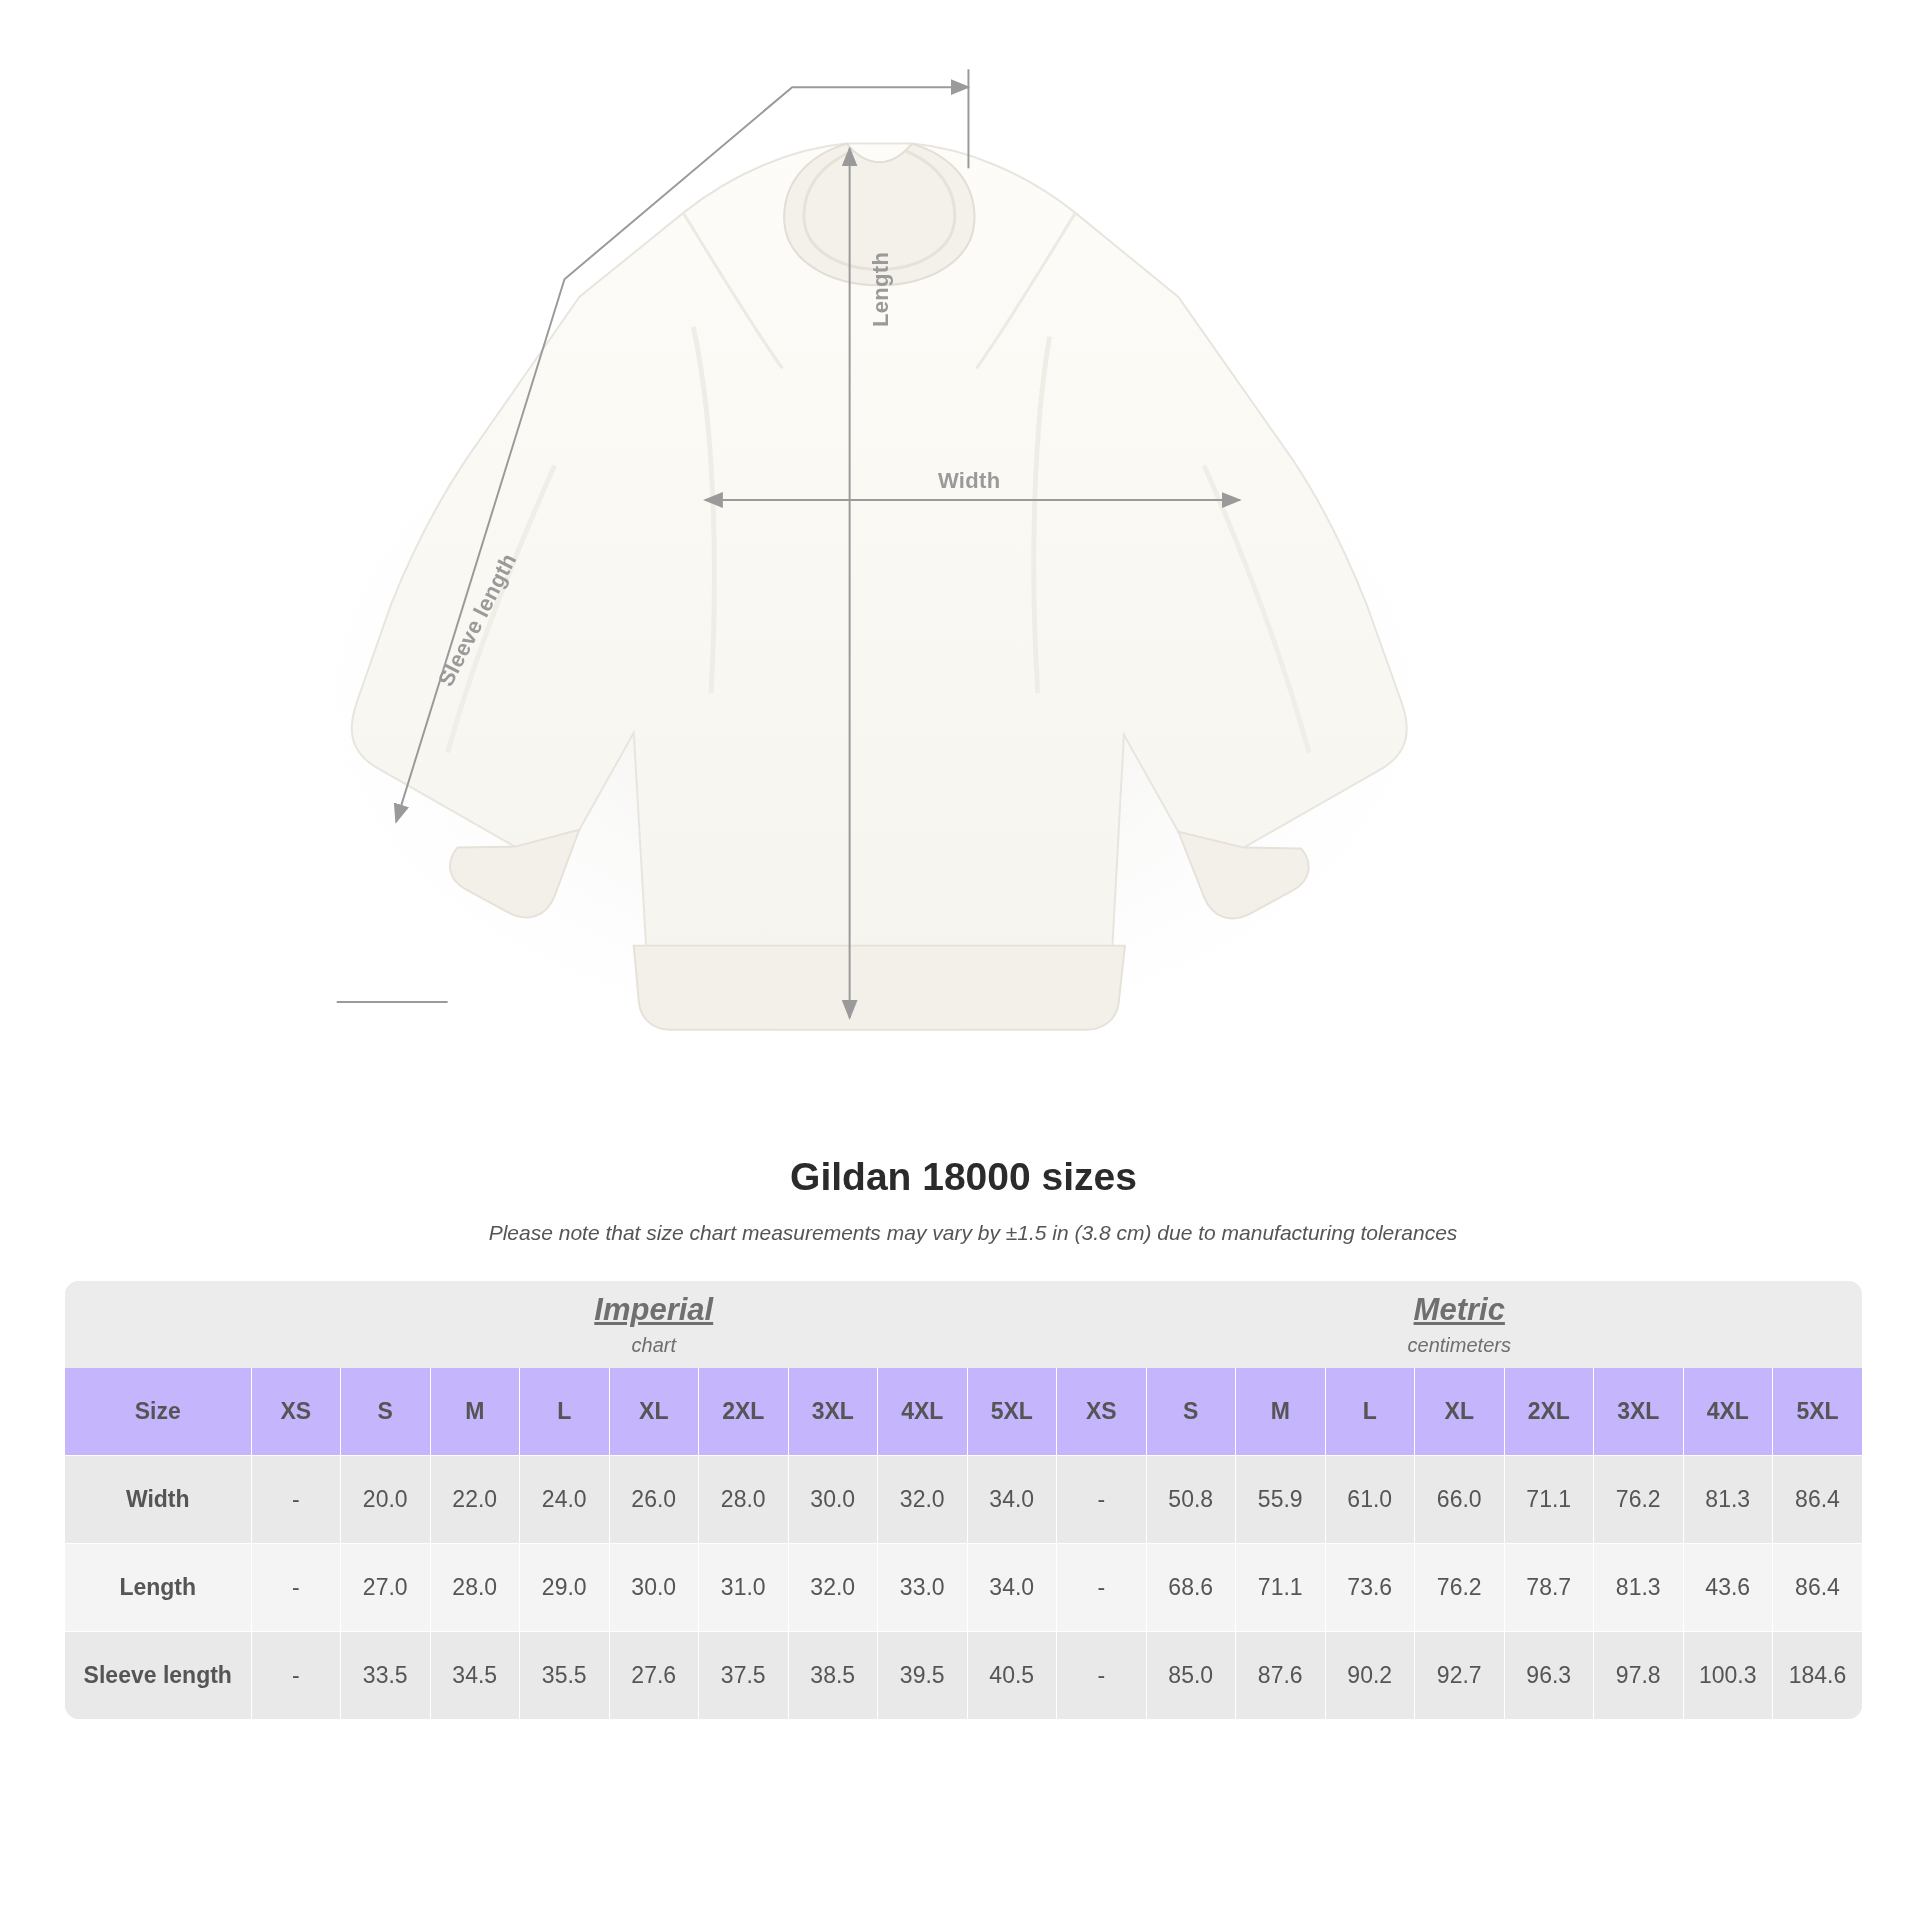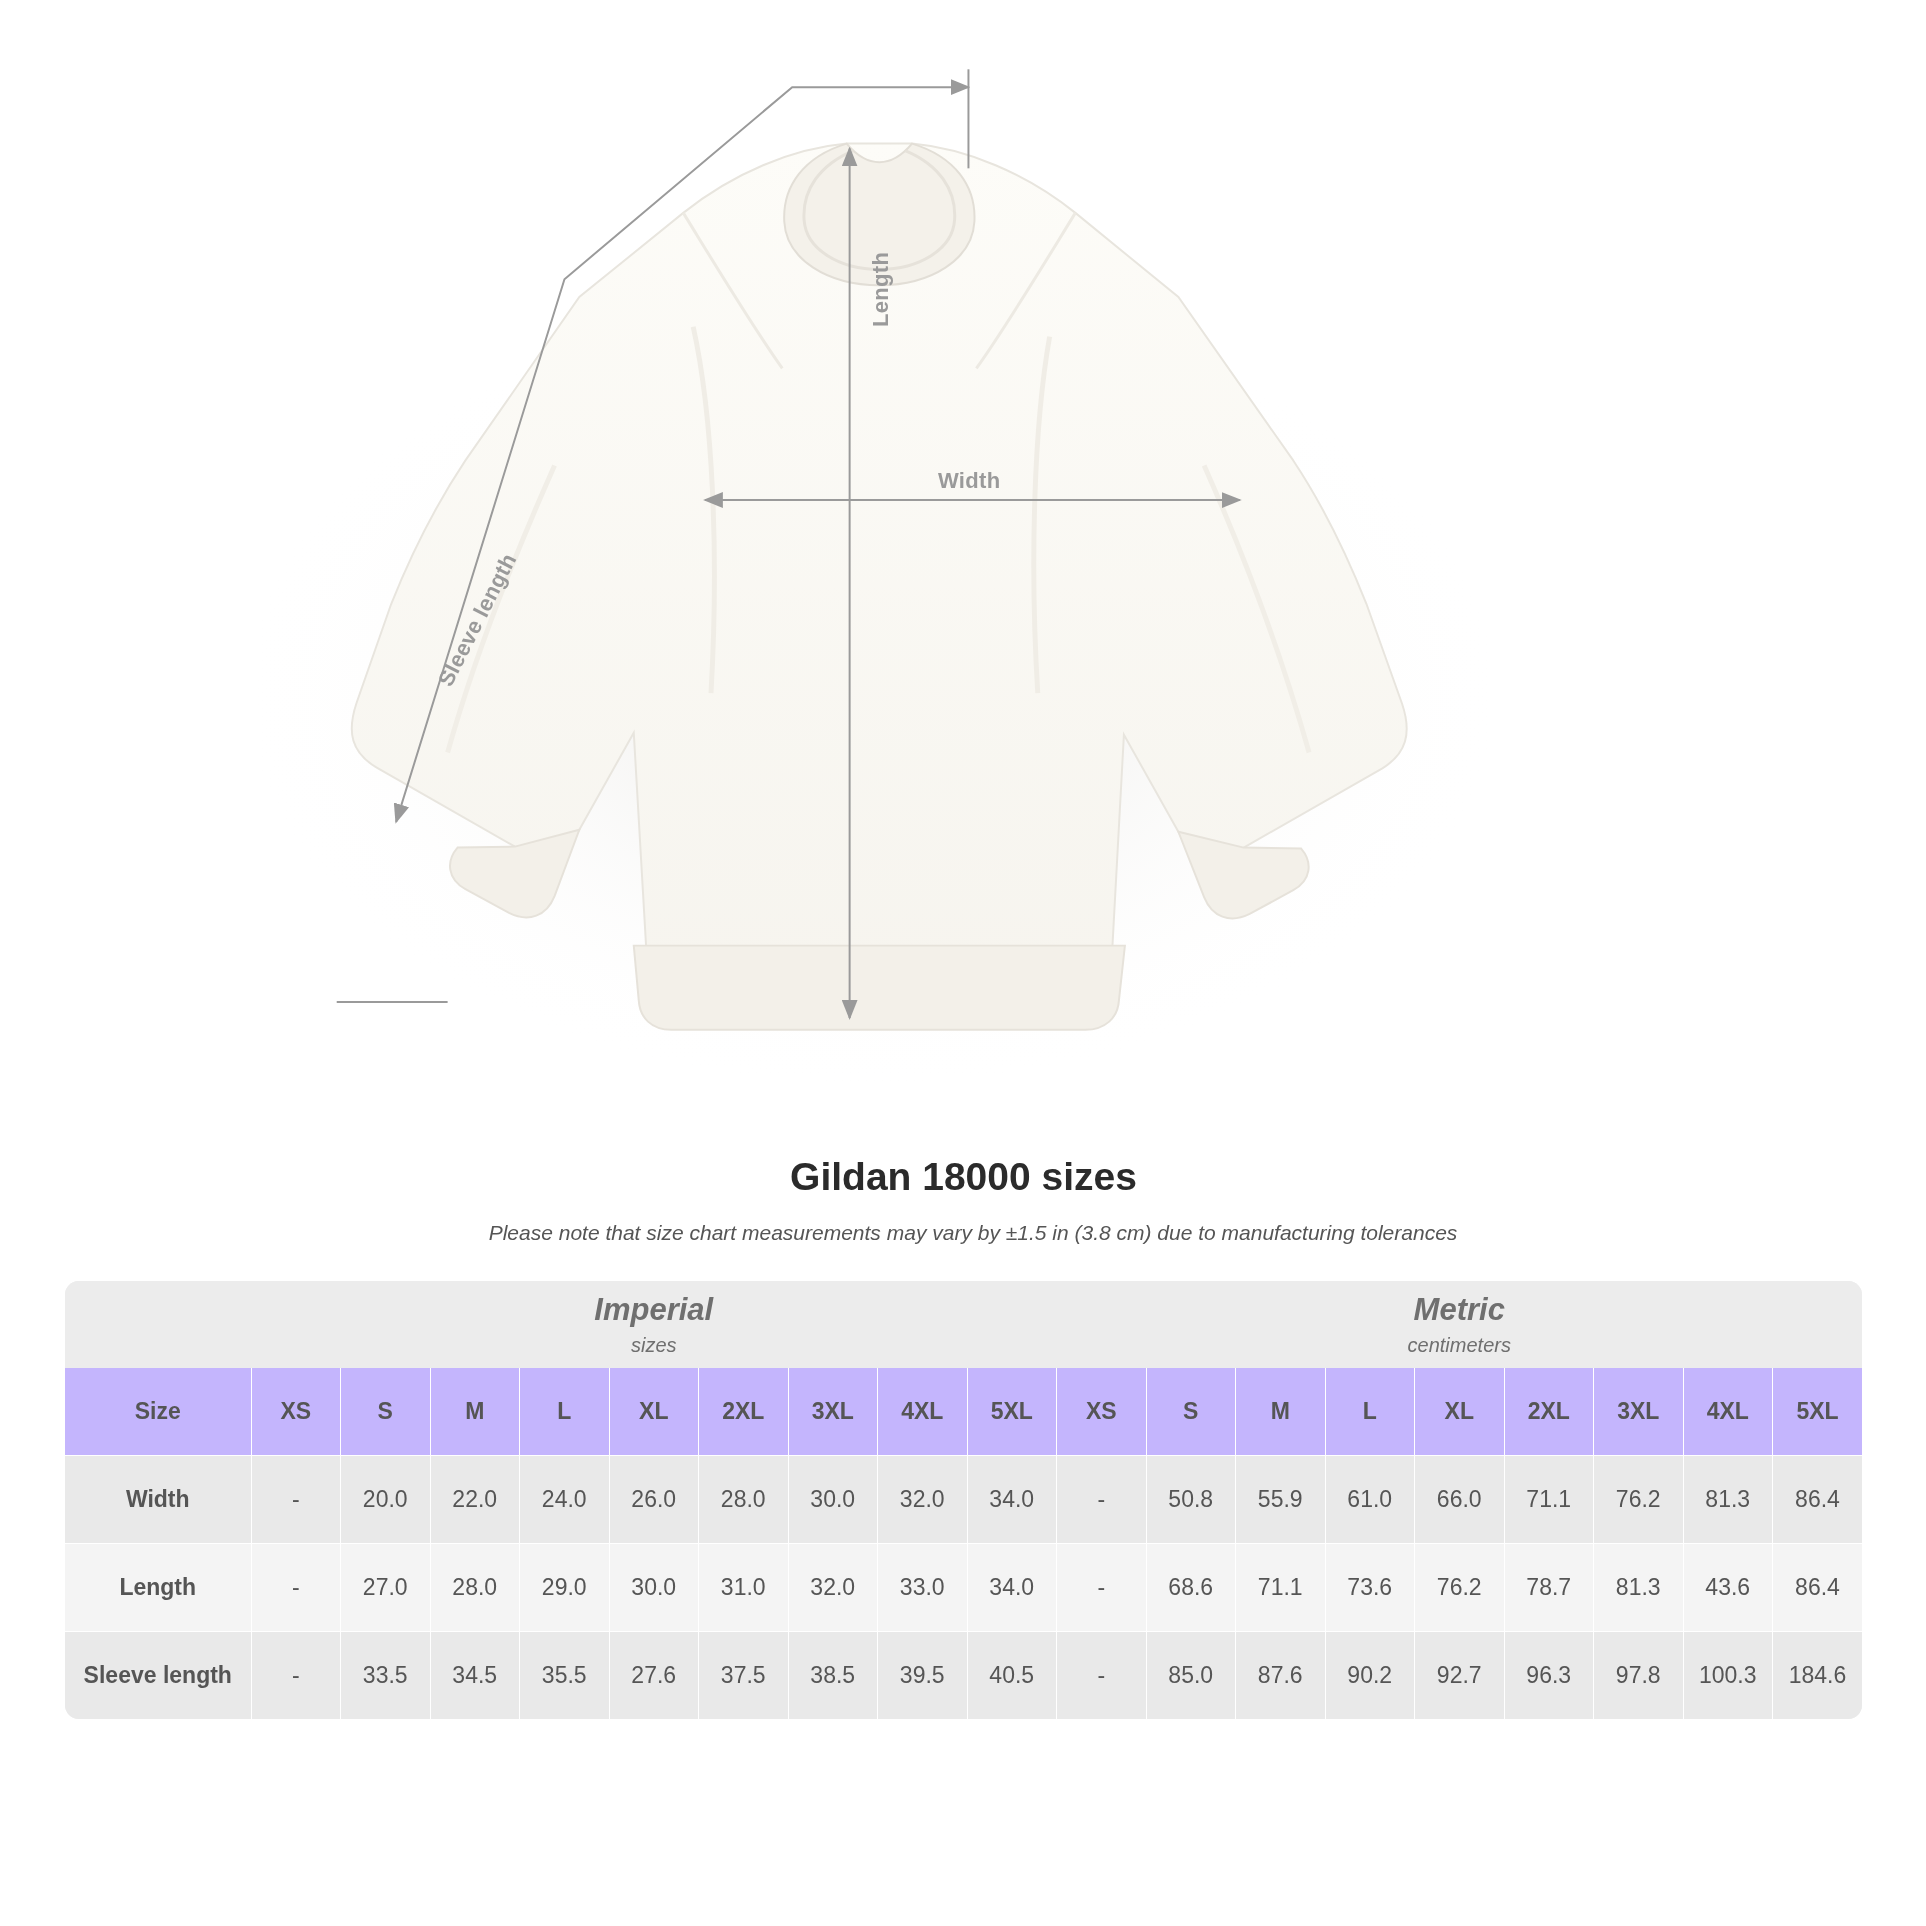--- a/index.html
+++ b/index.html
@@ -104,6 +104,7 @@
     font-weight: bold;
     color: #6f6f6f;
     display: block;
+    text-decoration: underline;
   }
   .unit-sub {
     font-size: 20px;

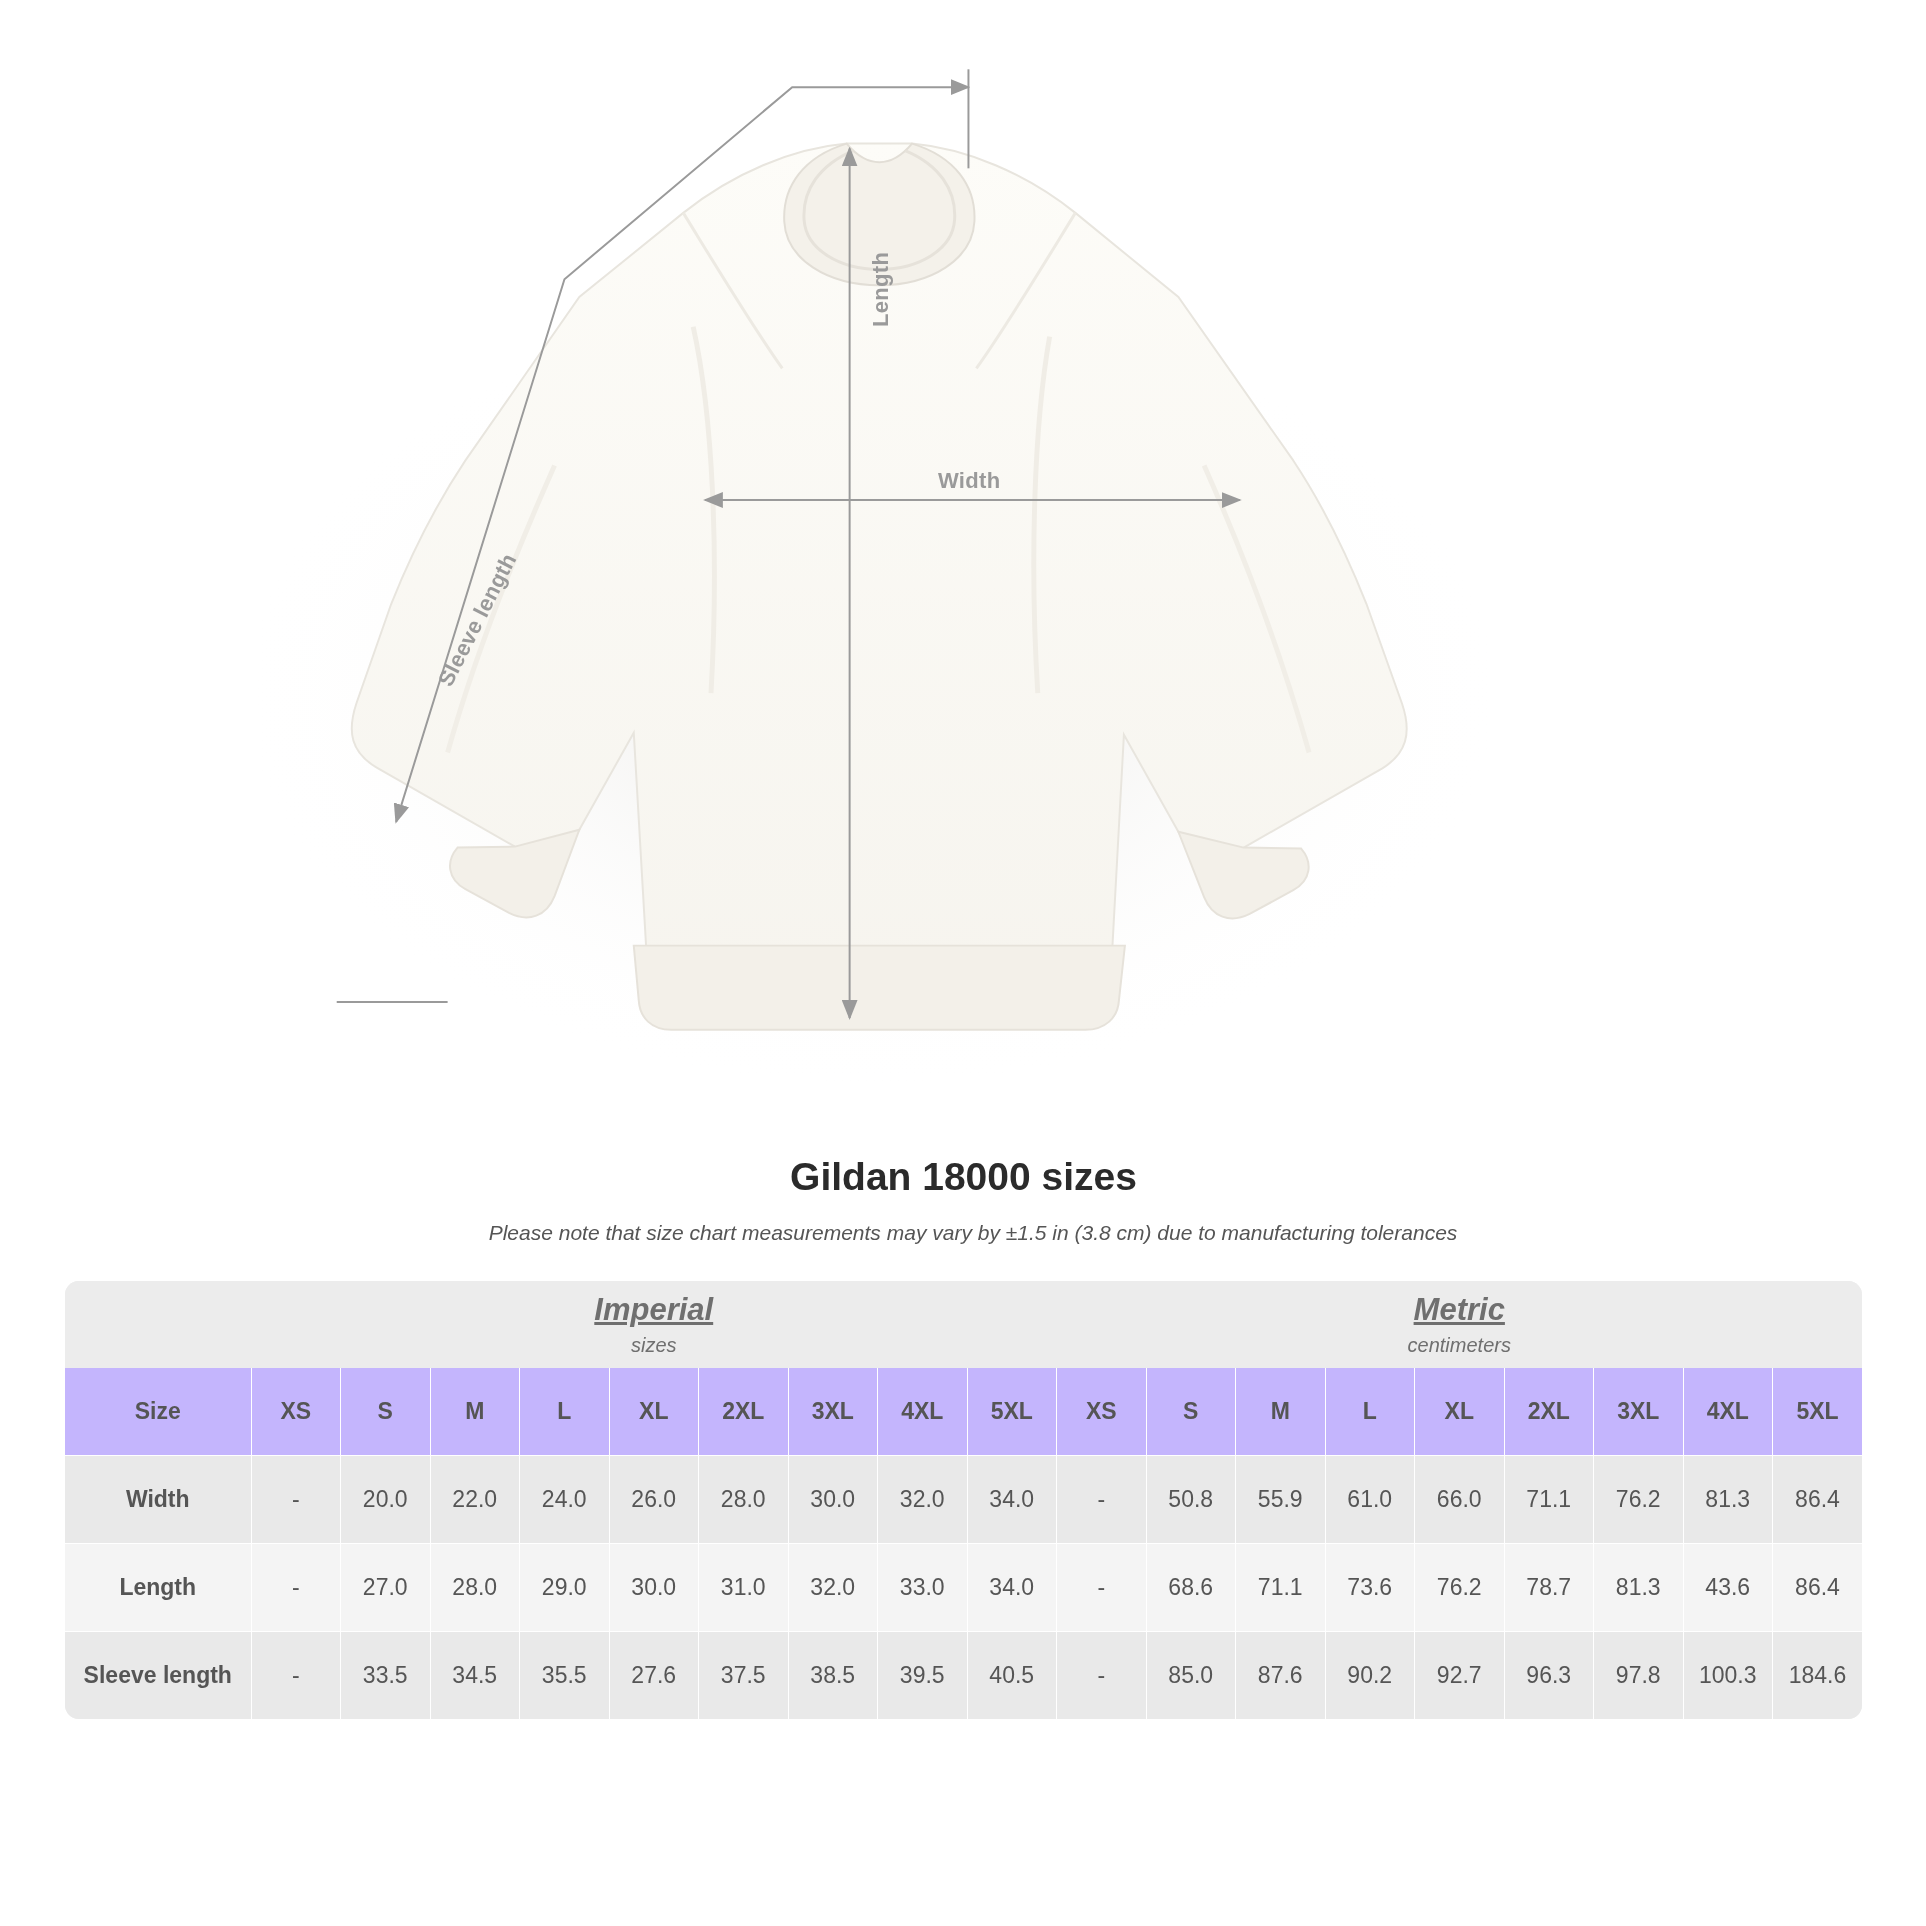--- a/index.html
+++ b/index.html
@@ -242,7 +242,7 @@
         <td></td>
         <td colspan="9">
           <span class="unit-name">Imperial</span>
-          <span class="unit-sub">sizes</span>
+          <span class="unit-sub">chart</span>
         </td>
         <td colspan="9">
           <span class="unit-name">Metric</span>

